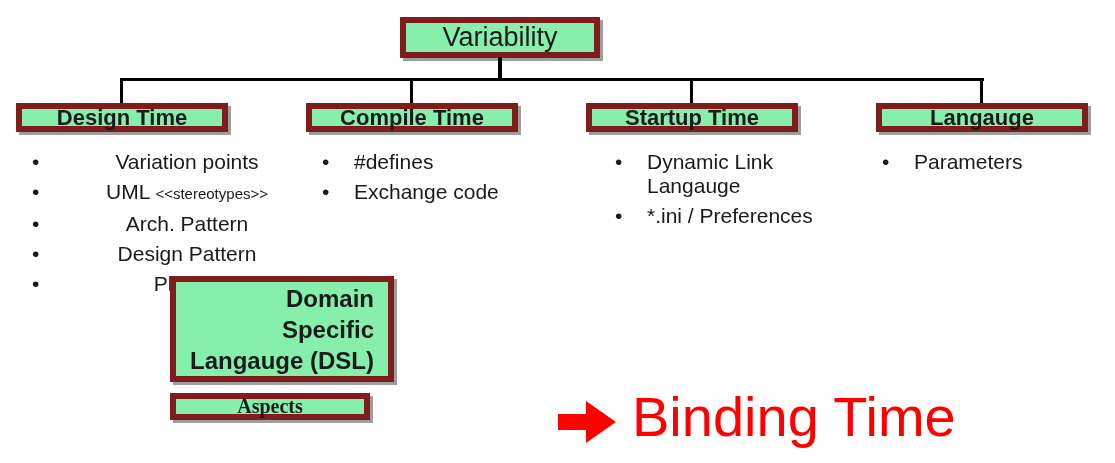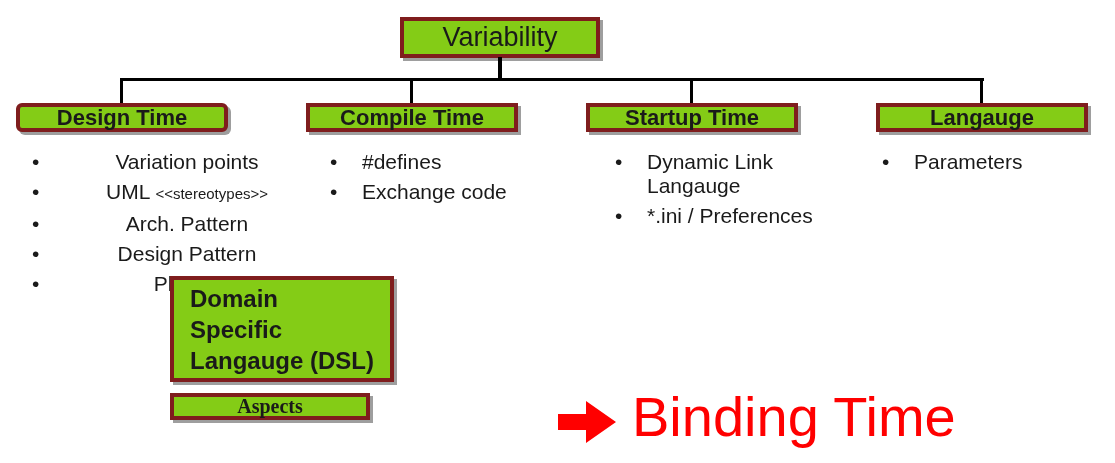--- a/index.html
+++ b/index.html
@@ -16,14 +16,14 @@
   
   .gbox {
     position: absolute;
-    background: #84cc16;
-    border: 4px solid #7f1d1d;
+    background: #86efac;
+    border: 6px solid #7f1d1d;
     box-shadow: 3px 3px 0 #9e9e9e;
     box-sizing: border-box;
     display: flex;
     align-items: center;
     justify-content: center;
-    text-align: left;
+    text-align: right;
   }
   .root-box {
     left: 400px; top: 17px; width: 200px; height: 41px;

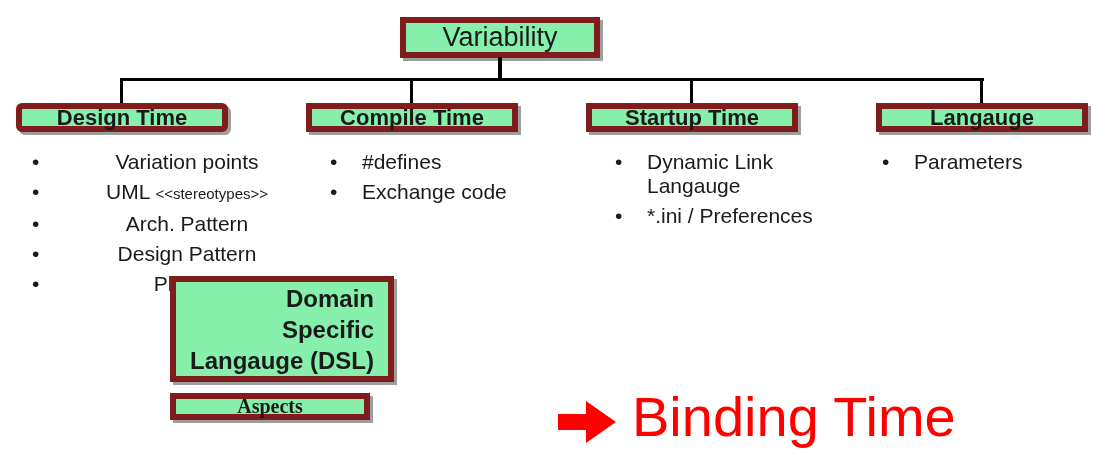--- a/index.html
+++ b/index.html
@@ -33,7 +33,7 @@
     top: 103px; width: 212px; height: 29px;
     font-size: 22px; font-weight: 700;
   }
-  #head-0 { left: 16px; border-radius: 6px; }
+  #head-0 { left: 16px; }
   #head-1 { left: 306px; }
   #head-2 { left: 586px; }
   #head-3 { left: 876px; }

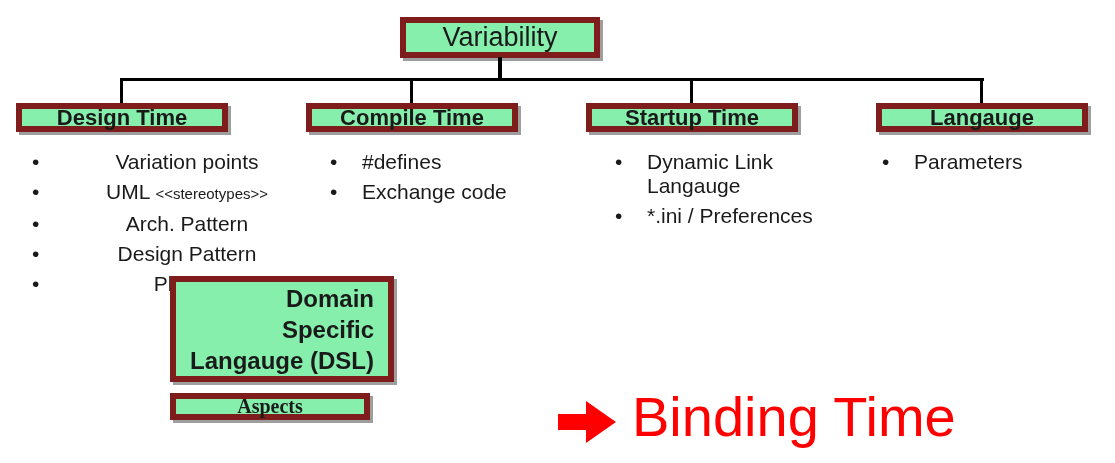--- a/index.html
+++ b/index.html
@@ -68,7 +68,7 @@
     line-height: 24px;
   }
   #list-0 { left: 30px;  width: 280px; text-align: center; }
-  #list-1 { left: 328px; width: 250px; }
+  #list-1 { left: 320px; width: 250px; }
   #list-2 { left: 613px; width: 240px; }
   #list-3 { left: 880px; width: 220px; }
   ul.blist li {

